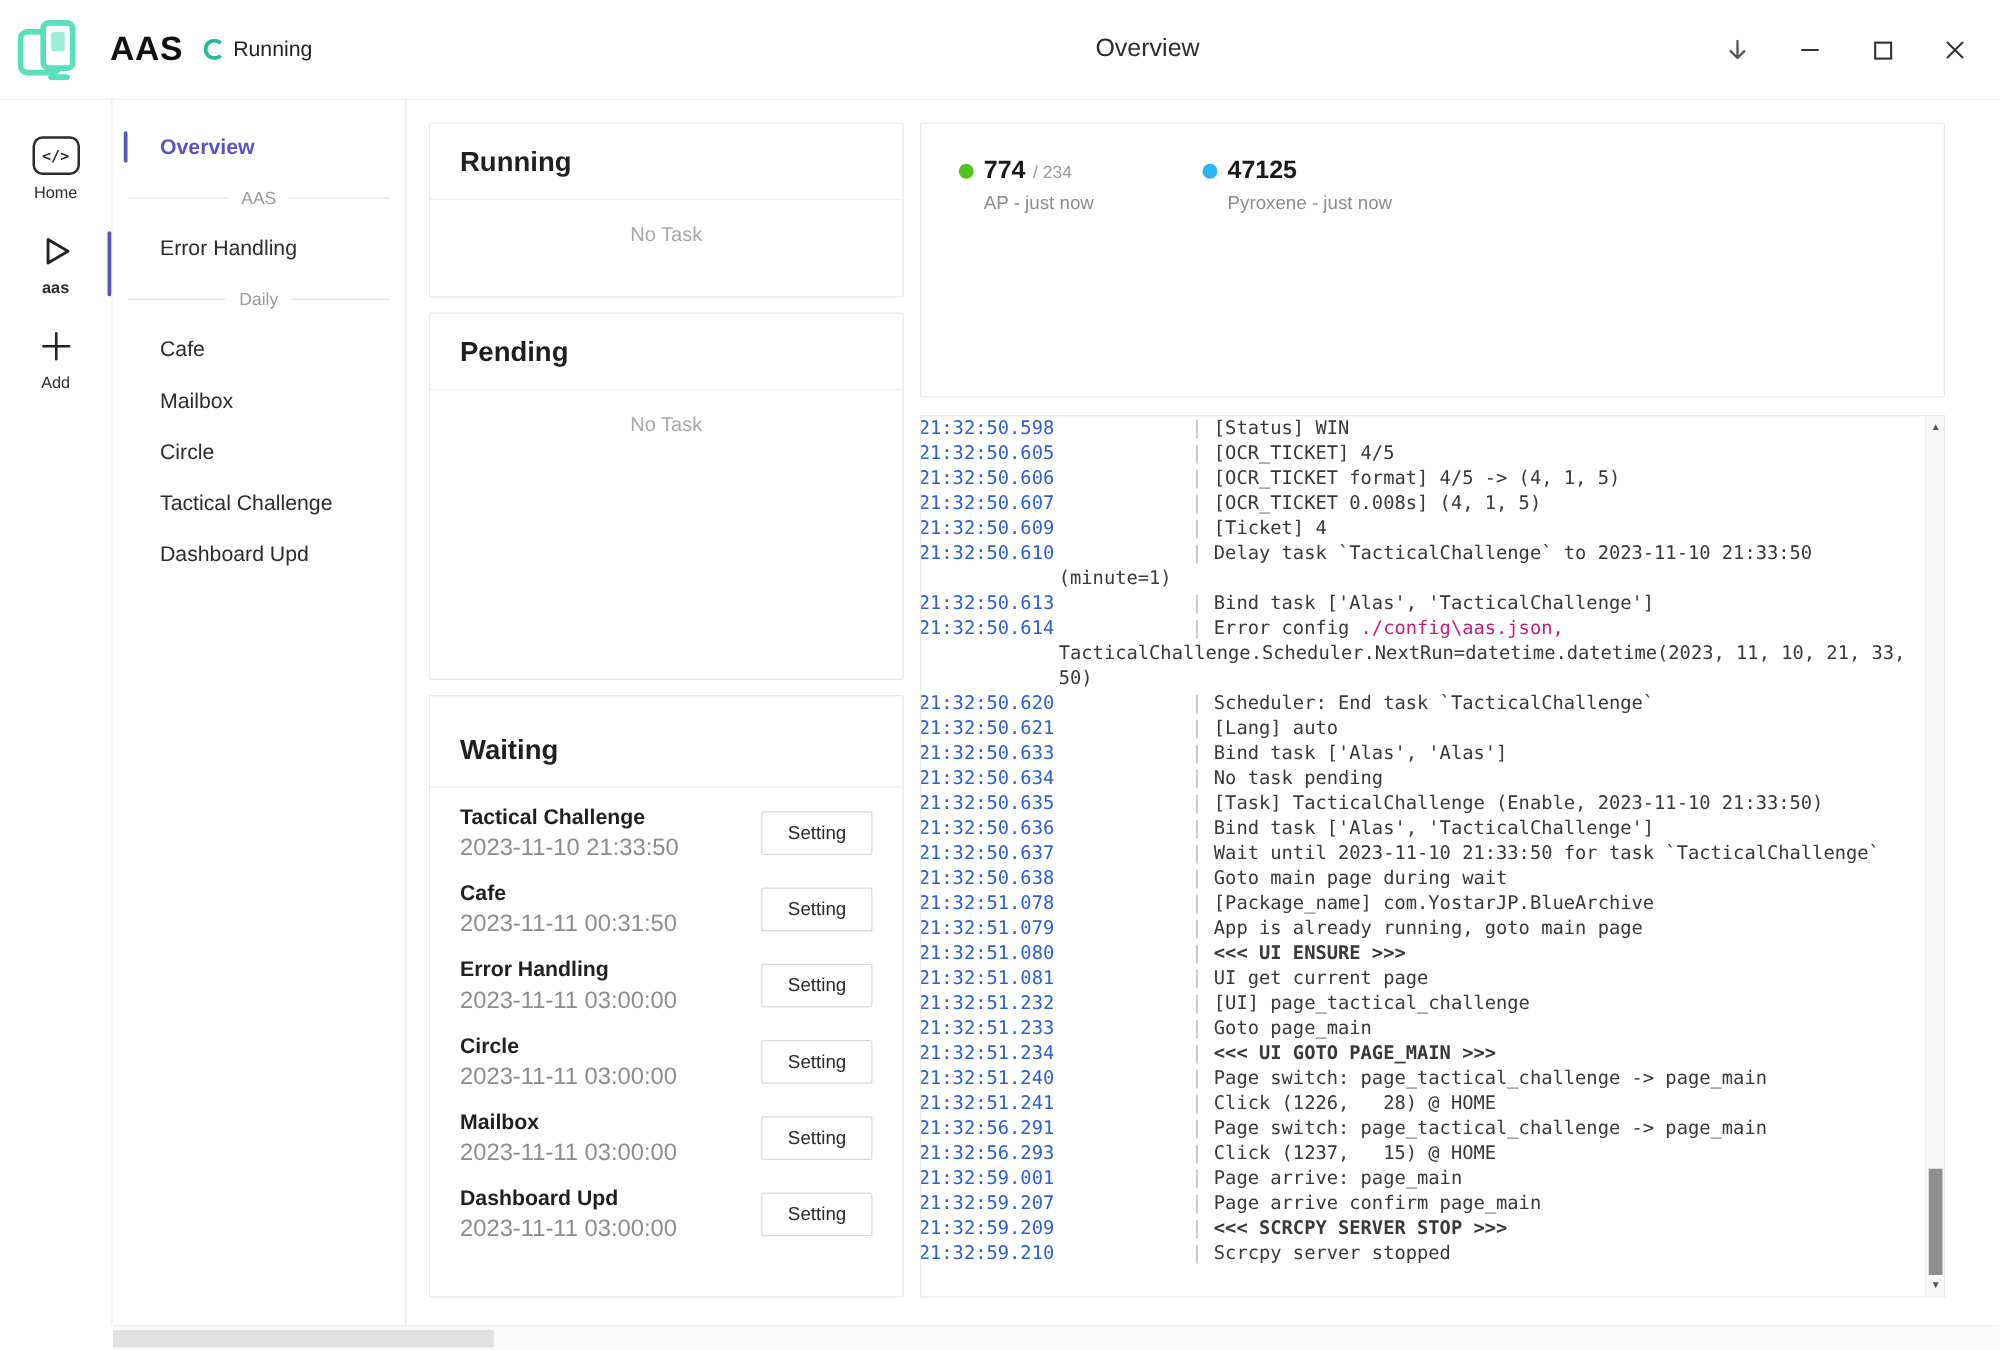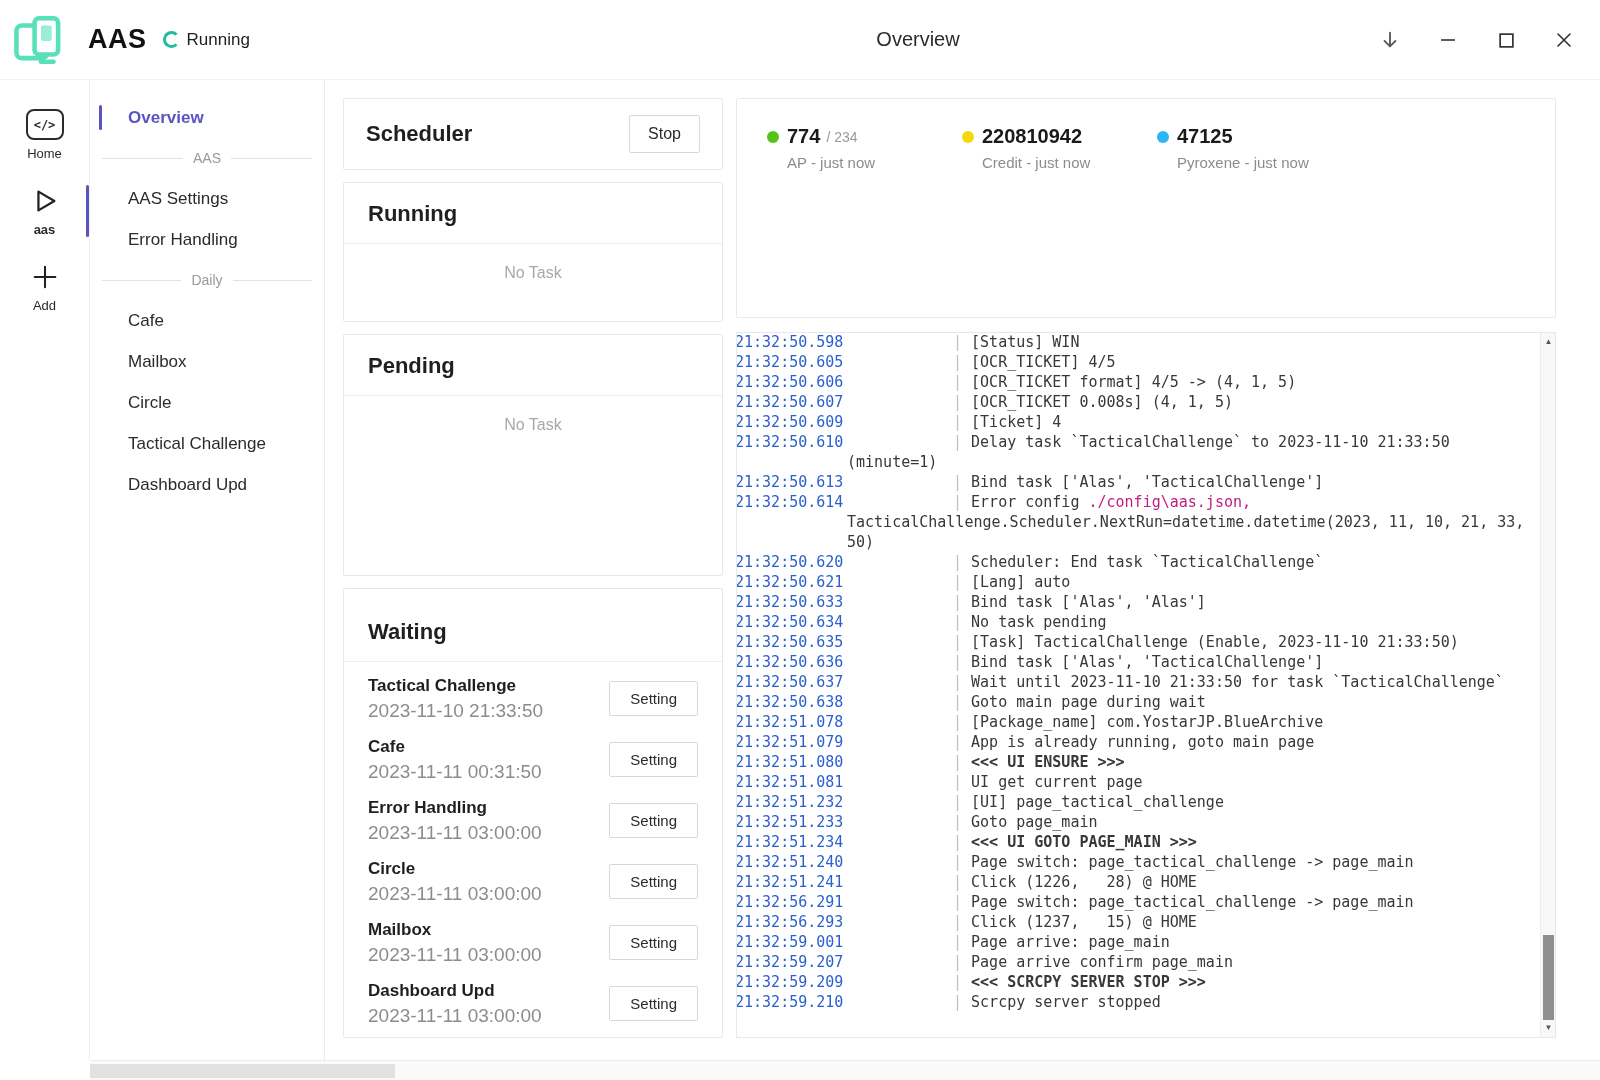--- a/index.html
+++ b/index.html
@@ -210,10 +210,6 @@
 
   <main class="main">
     <section class="col-left">
-      <div class="card scheduler-card">
-        <div class="card-title">Scheduler</div>
-        <button class="btn">Stop</button>
-      </div>
 
       <div class="card running-card">
         <div class="card-title">Running</div>

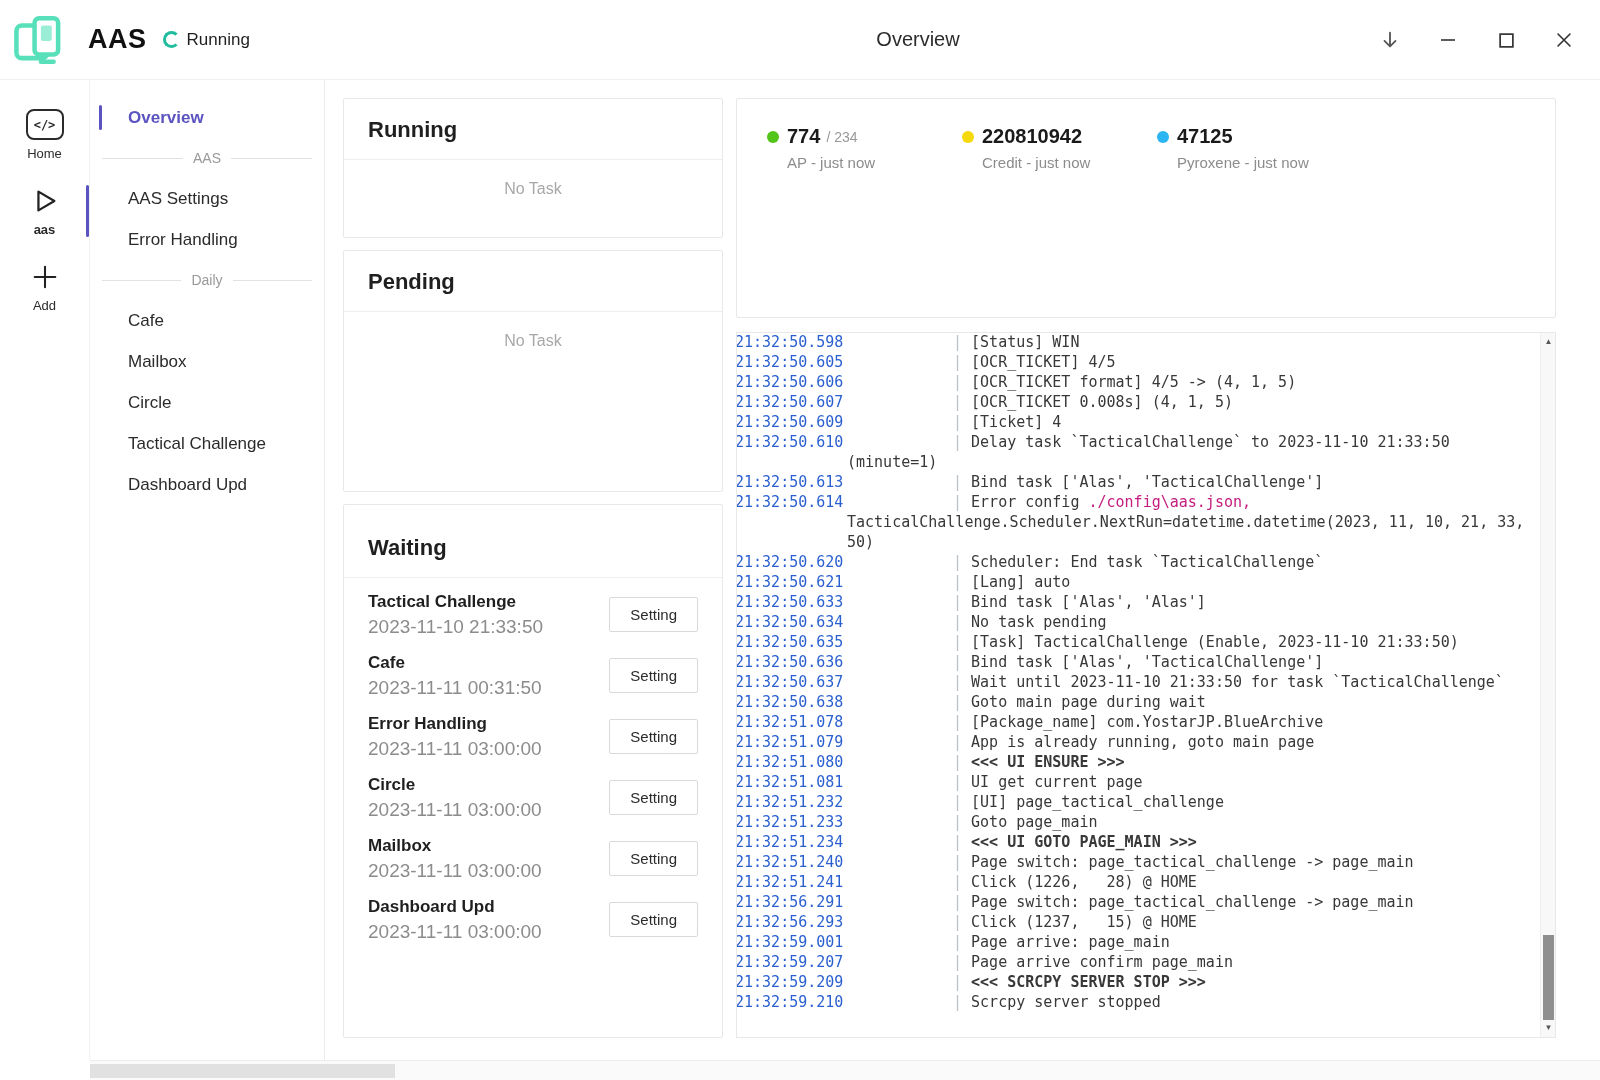--- a/index.html
+++ b/index.html
@@ -283,13 +283,6 @@
                 <span class="stat-suffix">/ 234</span>
               </div>
               <div class="stat-label">AP - just now</div>
-            </div>
-            <div class="stat">
-              <div class="stat-top">
-                <span class="dot" style="background: rgb(245, 217, 10);"></span>
-                <span class="stat-val">220810942</span>
-              </div>
-              <div class="stat-label">Credit - just now</div>
             </div>
             <div class="stat">
               <div class="stat-top">

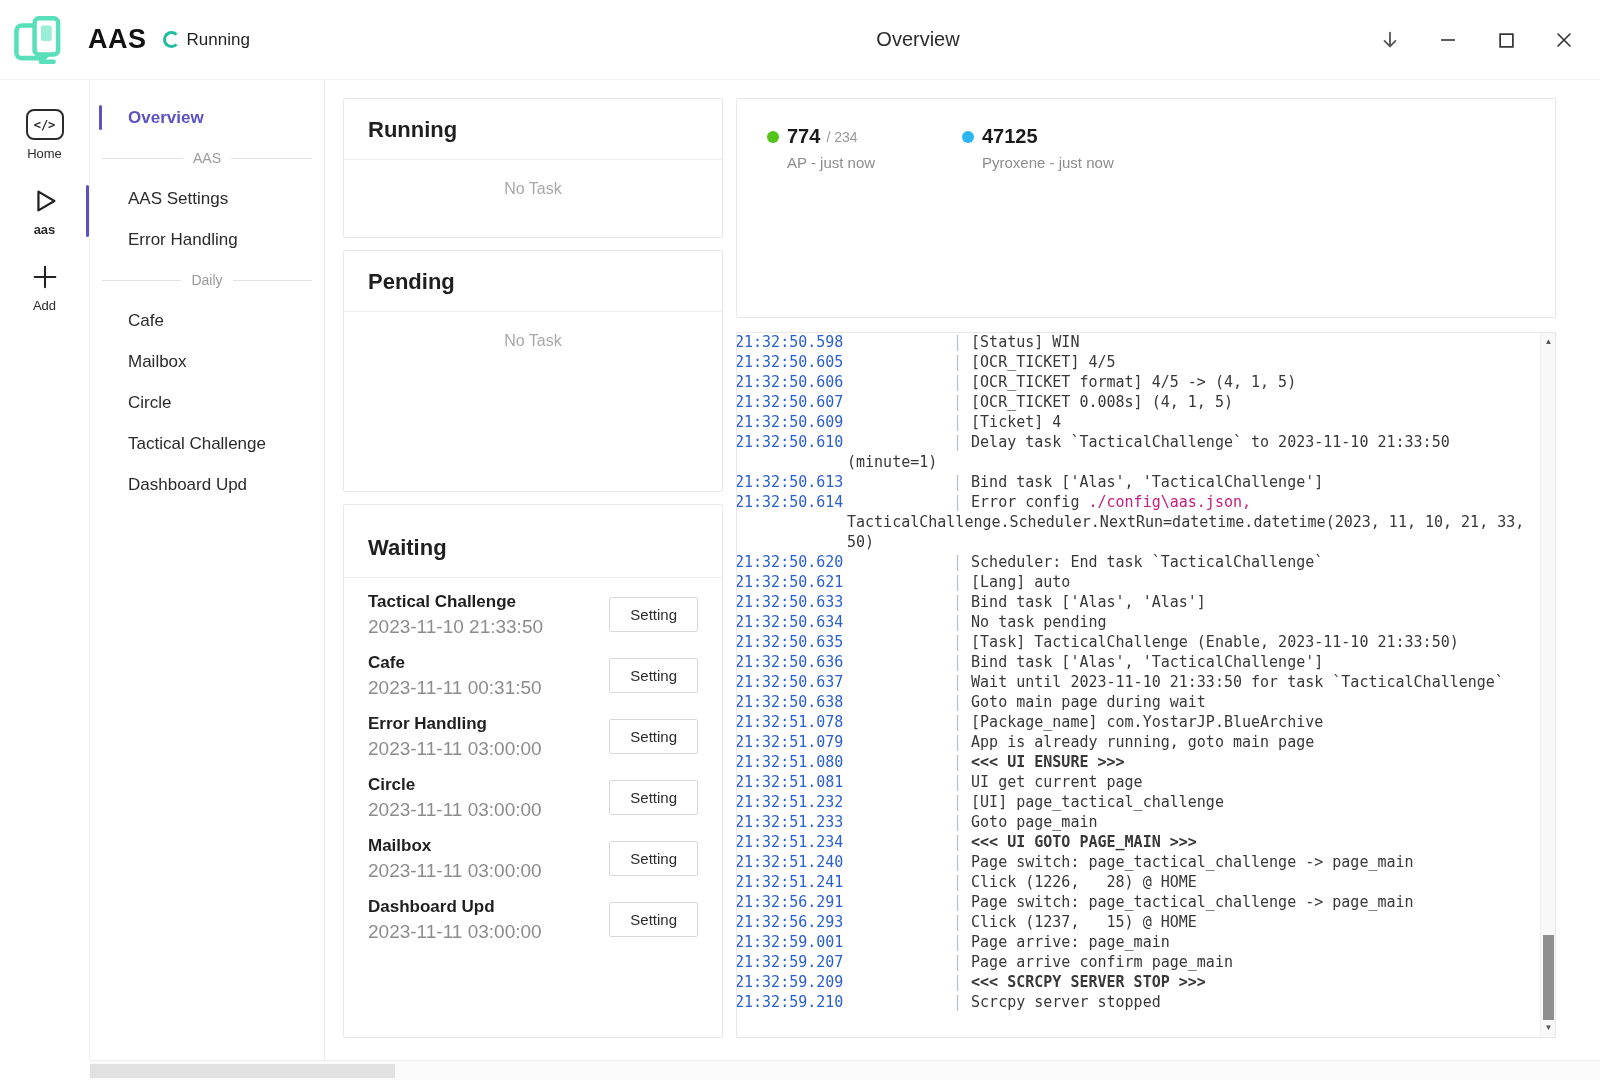--- a/index.html
+++ b/index.html
@@ -179,9 +179,6 @@
       <span class="line"></span>
       <span>AAS</span>
       <span class="line"></span>
-    </div>
-    <div class="side-item">
-      <span>AAS Settings</span>
     </div>
     <div class="side-item">
       <span>Error Handling</span>

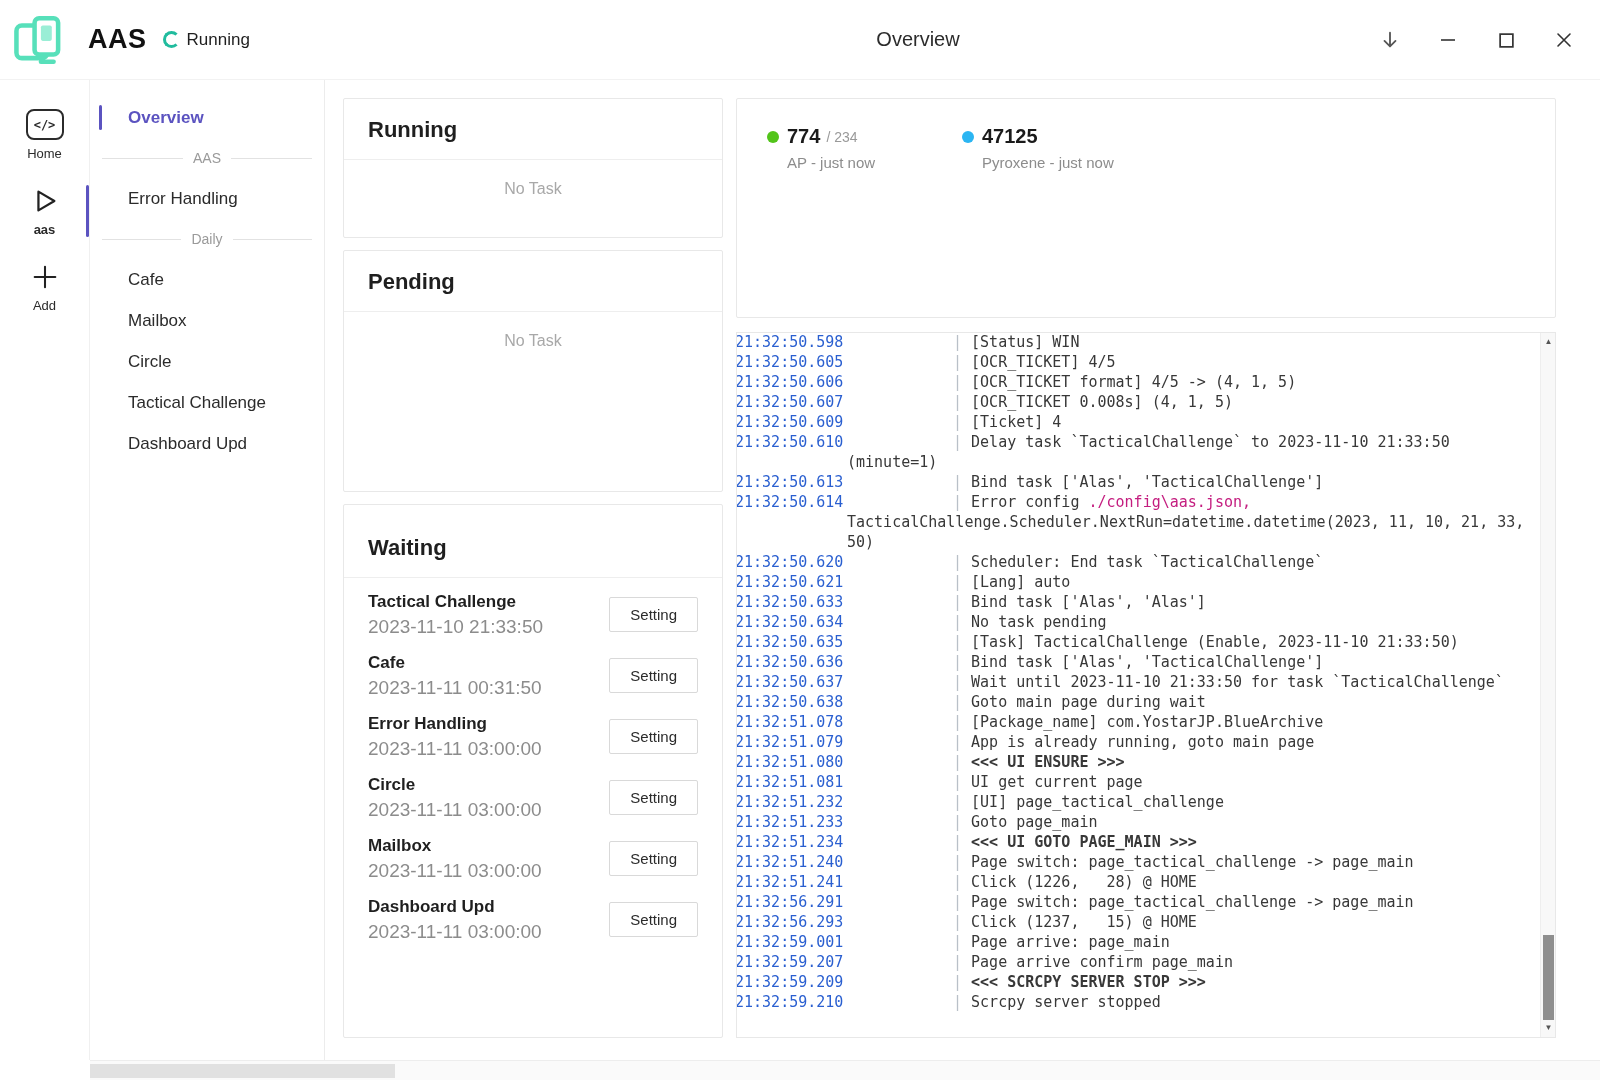--- a/index.html
+++ b/index.html
@@ -60,7 +60,7 @@
   .scheduler-card { height:72px; display:flex; align-items:center;
     justify-content:space-between; padding:0 22px; }
   .running-card { height:140px; padding-top:18px; }
-  .pending-card { height:242px; padding-top:18px; }
+  .pending-card { height:294px; padding-top:18px; }
   .running-card .card-title, .pending-card .card-title, .waiting-card .card-title { padding:0 24px; }
   .empty { text-align:center; color:#a8a8a8; font-size:16px; padding-top:20px; }
 

